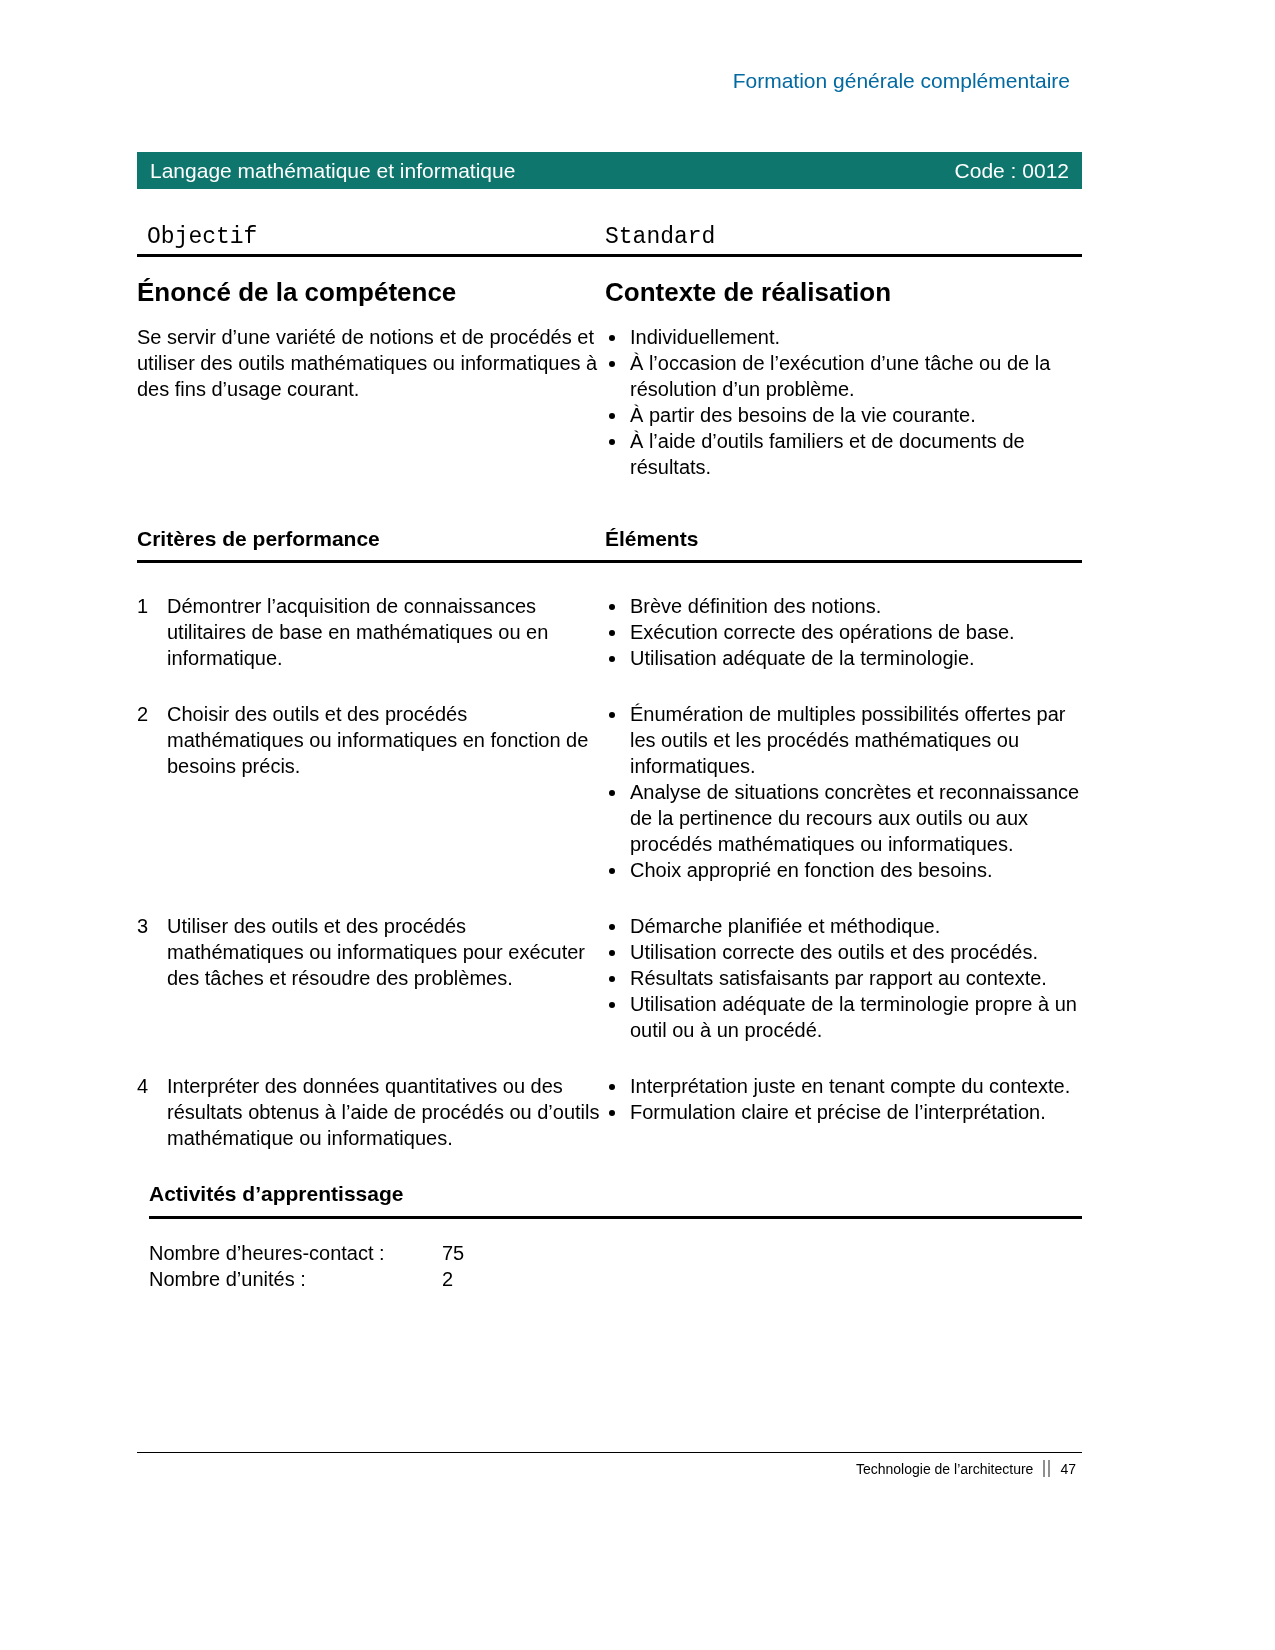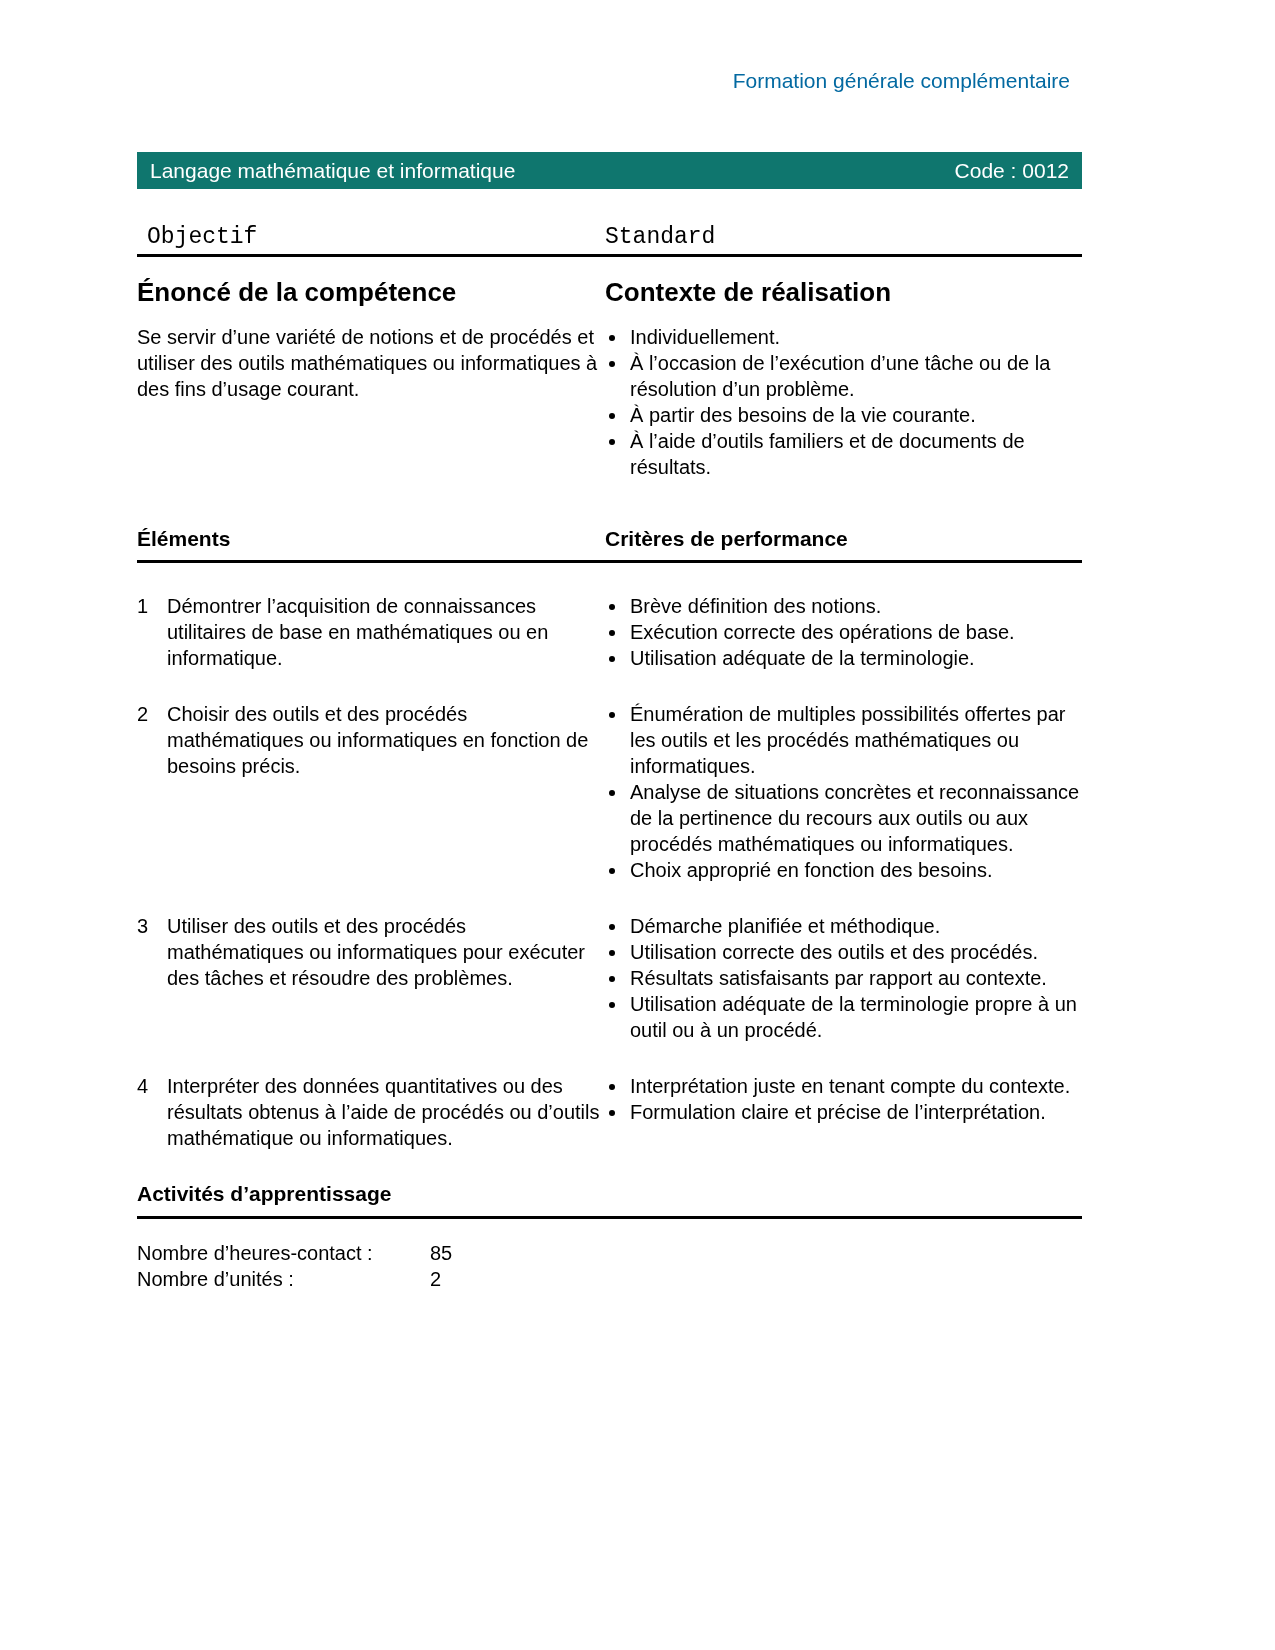--- a/index.html
+++ b/index.html
@@ -176,8 +176,8 @@
 
     <div class="section-head">
       <div class="two-col">
+        <span>Critères de performance</span>
         <span>Éléments</span>
-        <span>Critères de performance</span>
       </div>
       <hr class="rule-thick">
     </div>

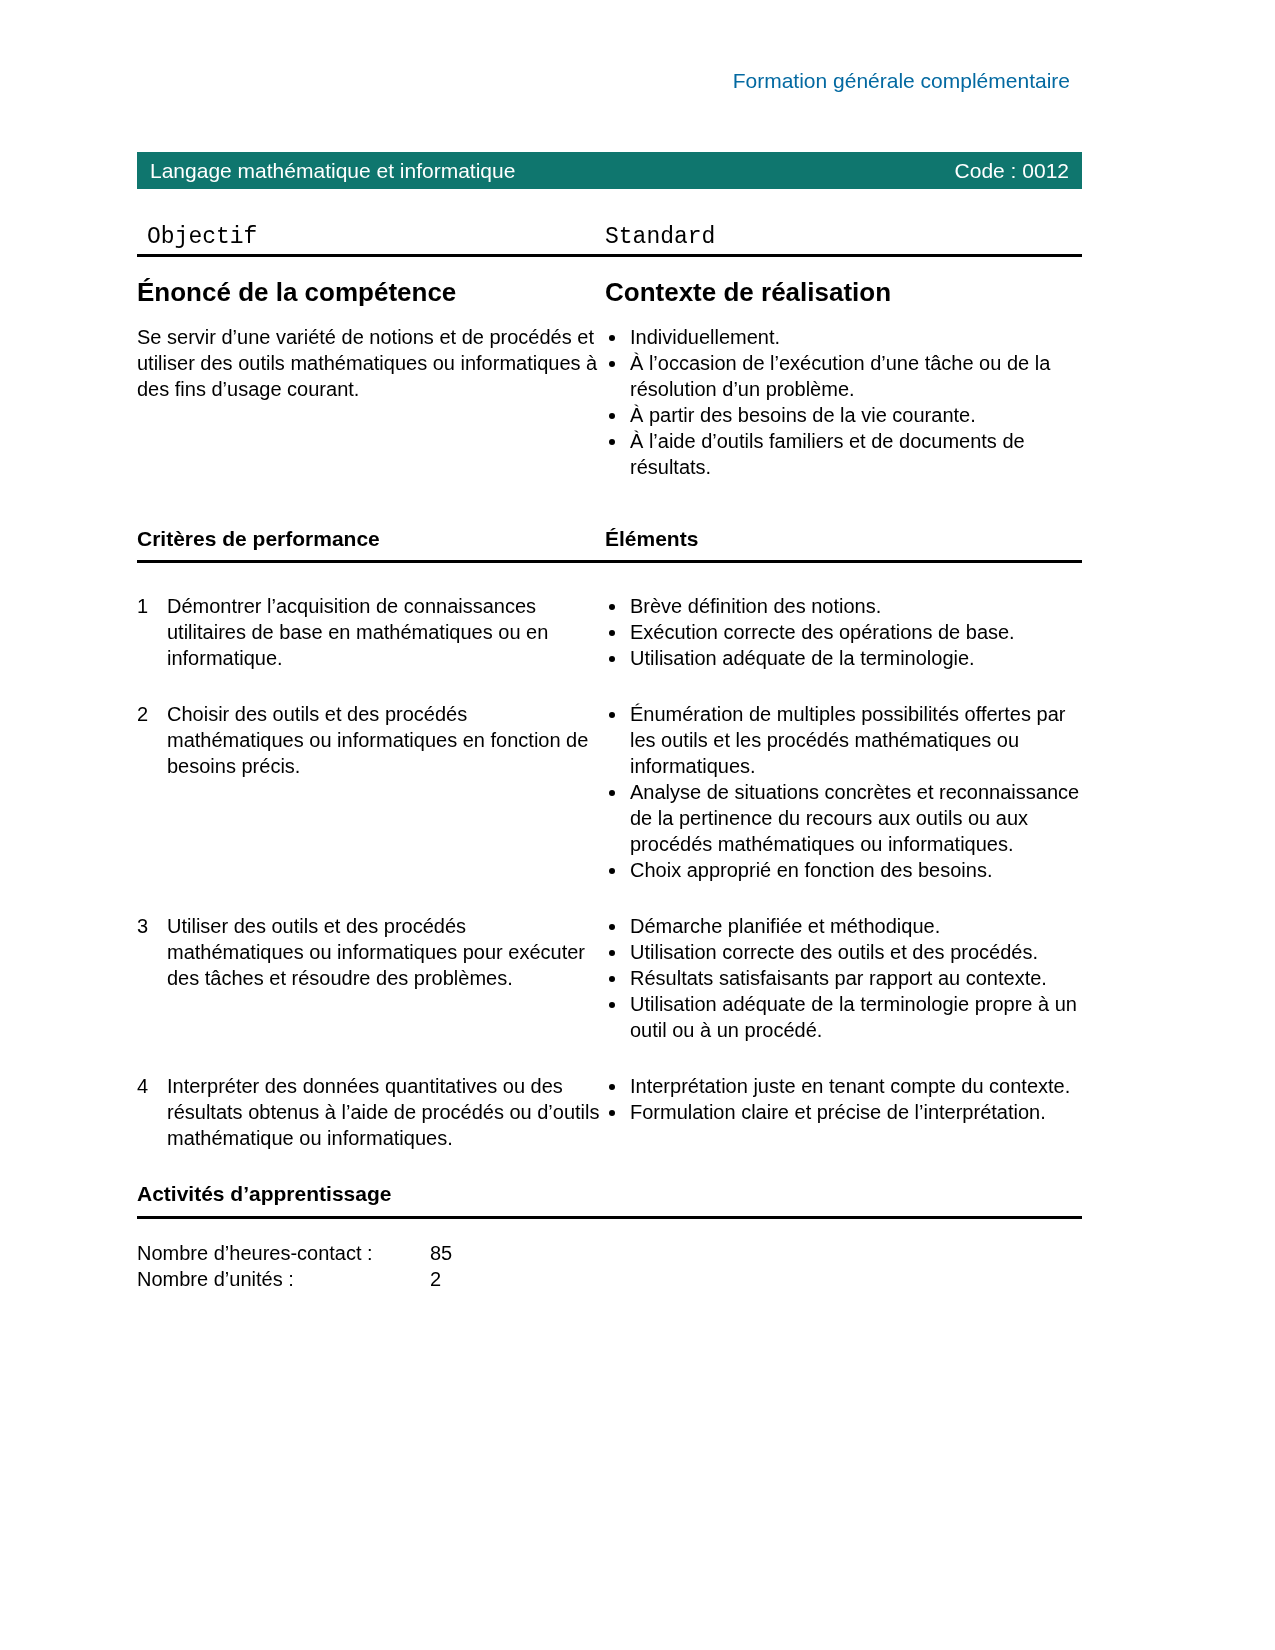--- a/index.html
+++ b/index.html
@@ -101,6 +101,7 @@
   }
   .activities {
     margin-top: 30px;
+    margin-left: 12px;
   }
   .activities .heading {
     font-weight: bold;

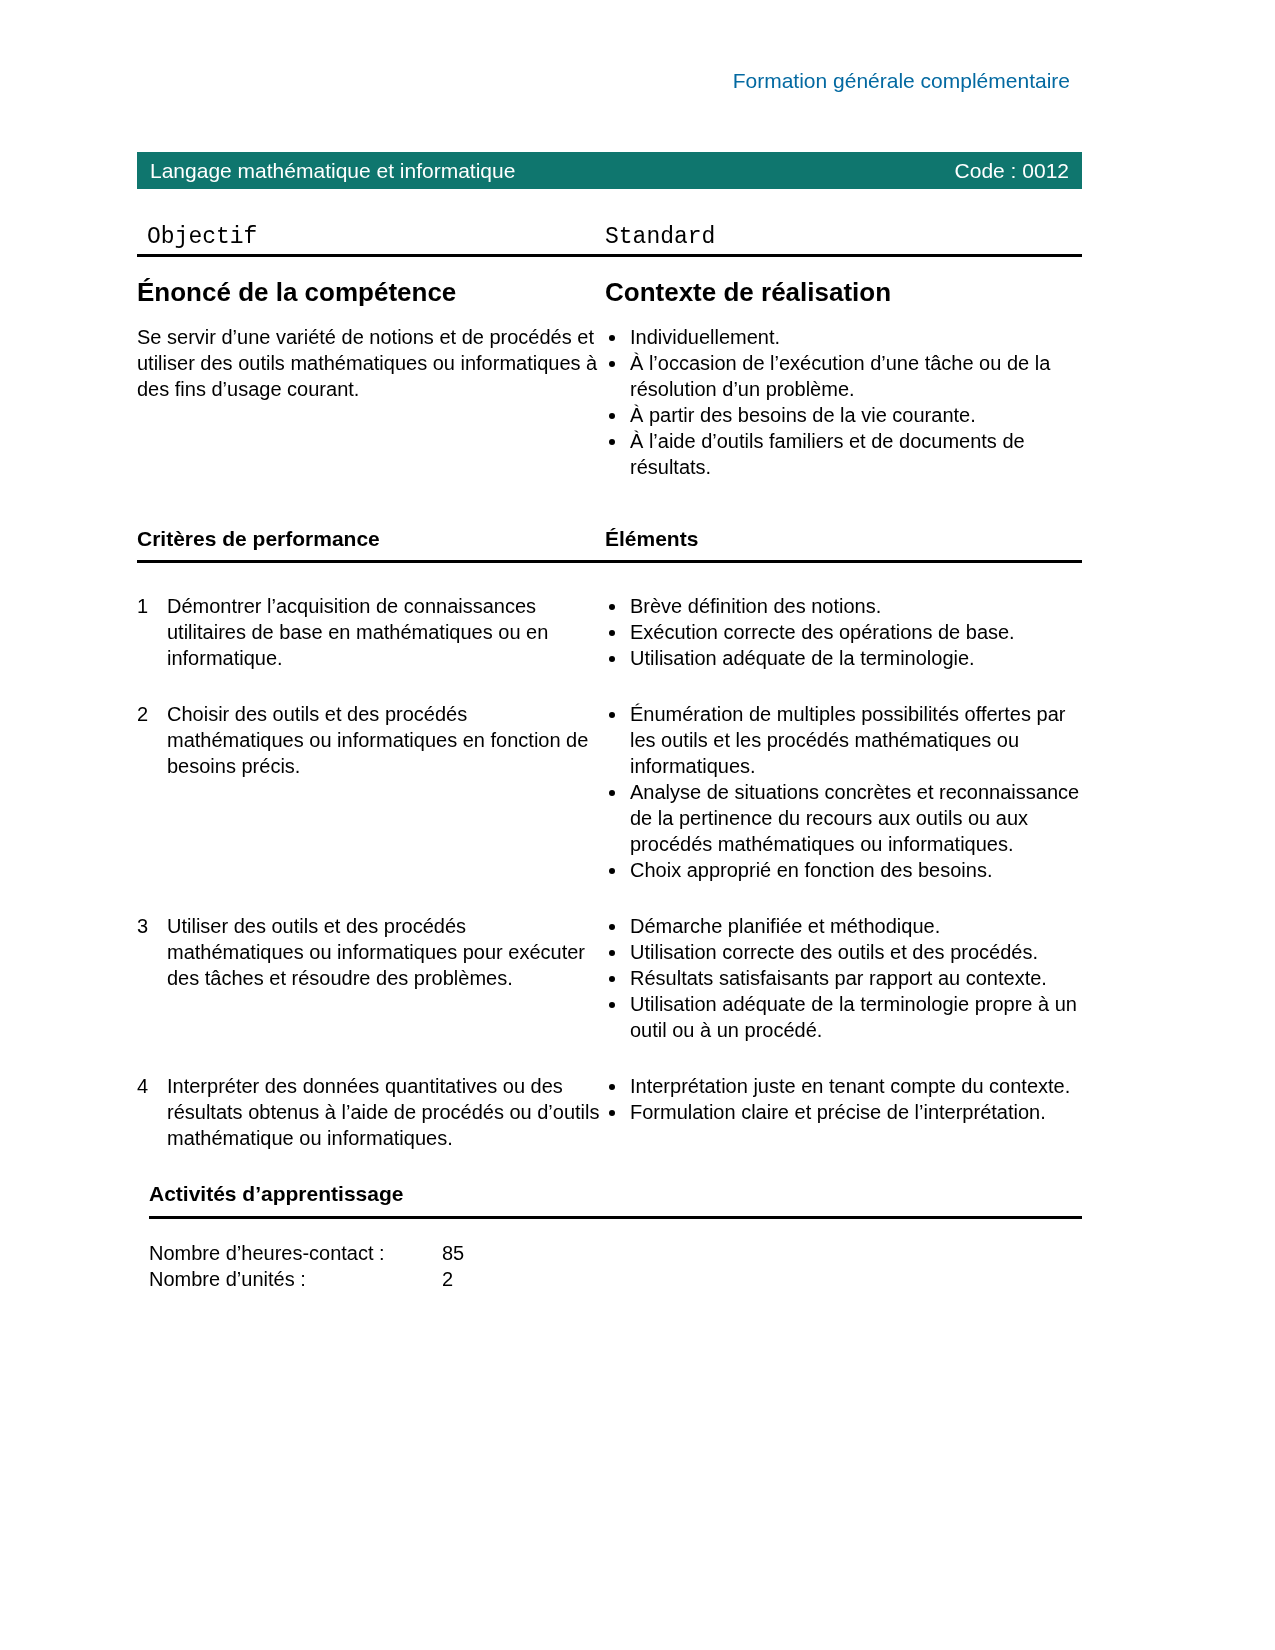--- a/index.html
+++ b/index.html
@@ -237,7 +237,7 @@
       <div class="kv-block">
         <div class="kv">
           <span>Nombre d’heures-contact :</span>
-          <span>85</span>
+          <span>75</span>
         </div>
         <div class="kv">
           <span>Nombre d’unités :</span>

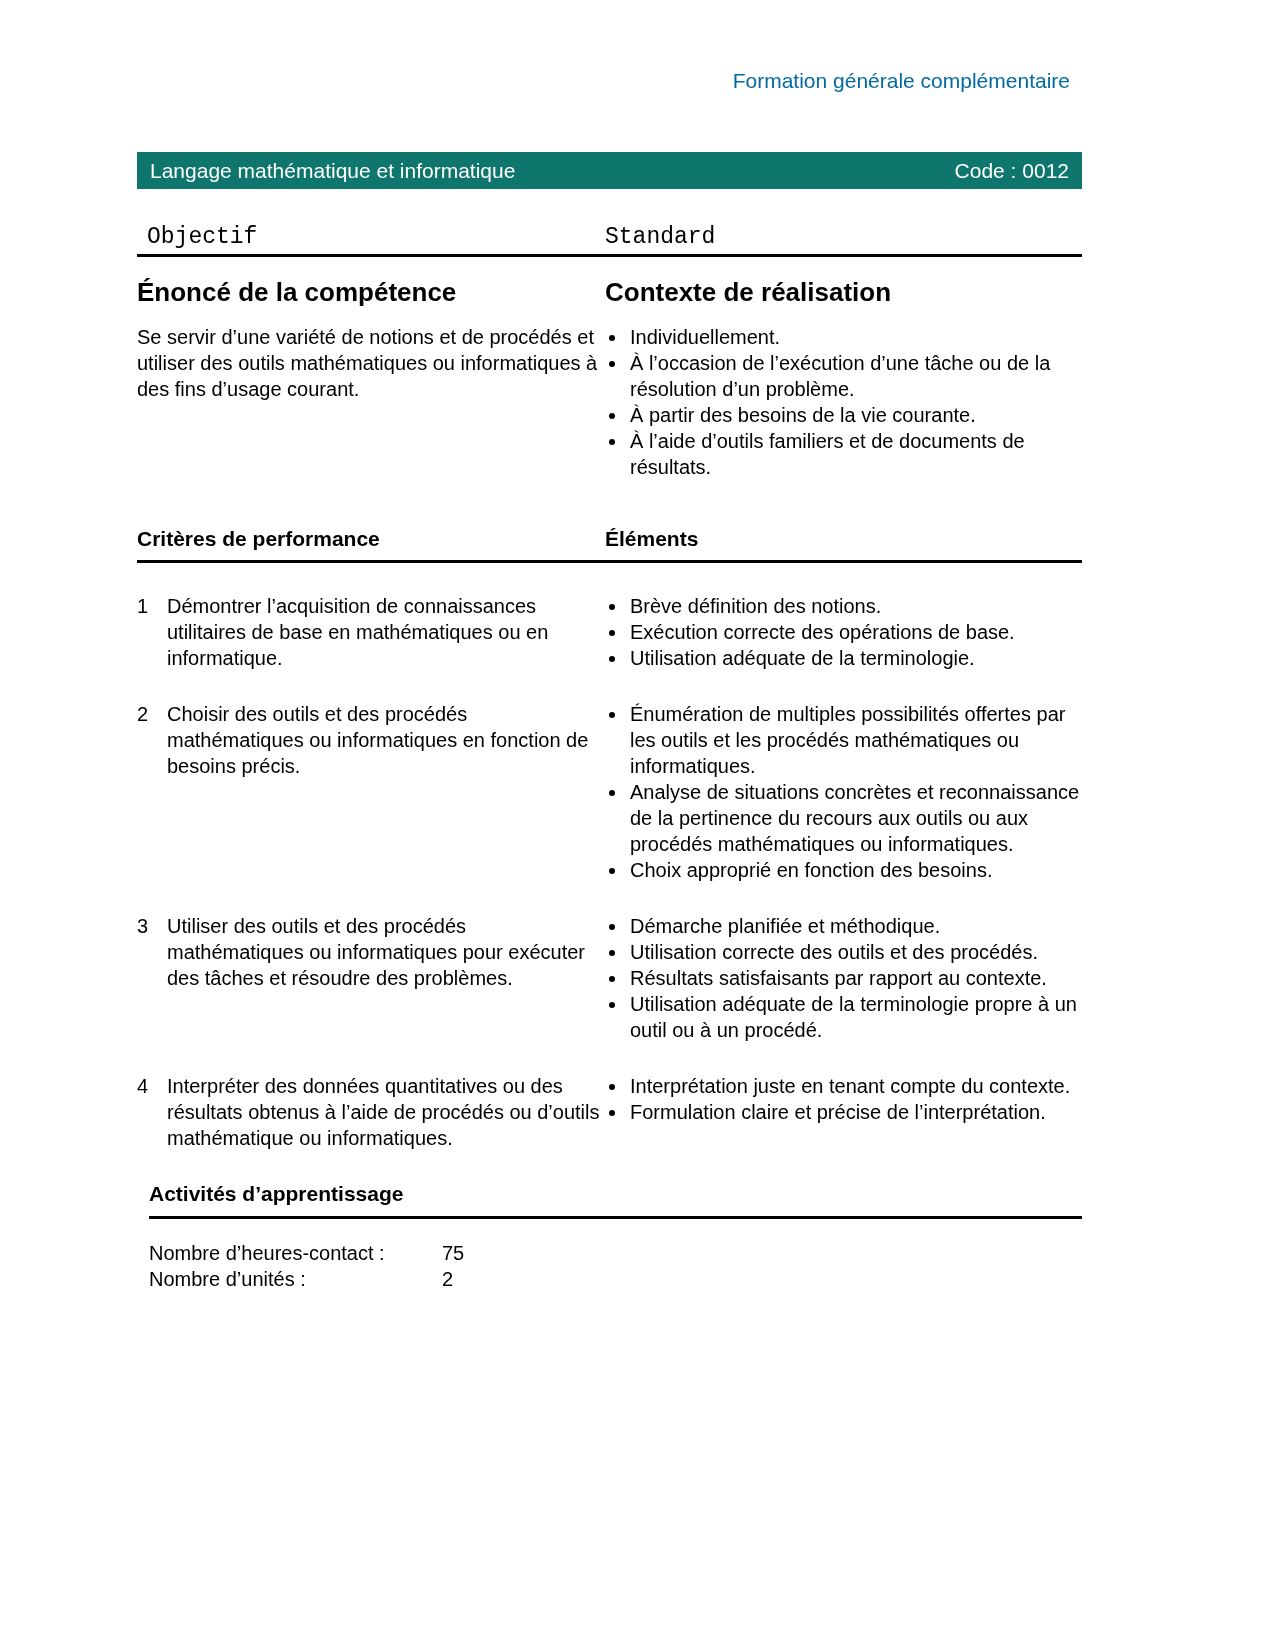--- a/index.html
+++ b/index.html
@@ -248,6 +248,13 @@
 
   </div>
 
+  <div class="footer">
+    <div class="footer-inner">
+      <span>Technologie de l’architecture</span>
+      <span class="footer-bar"></span>
+      <span>47</span>
+    </div>
+  </div>
 </div>
 
 </body></html>

